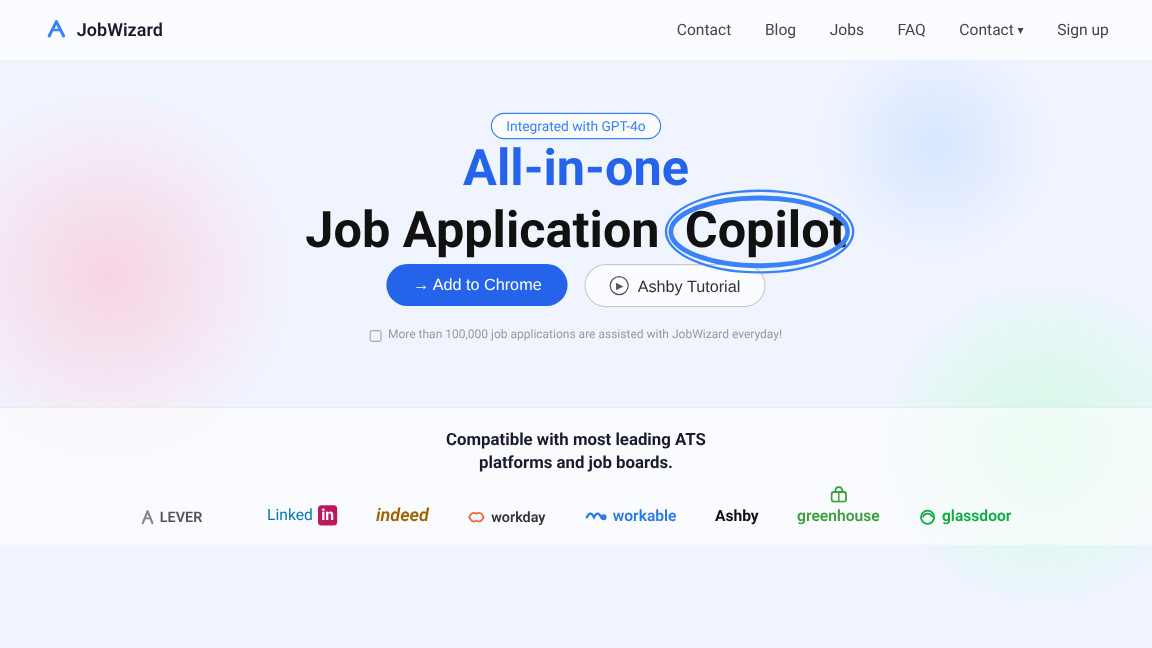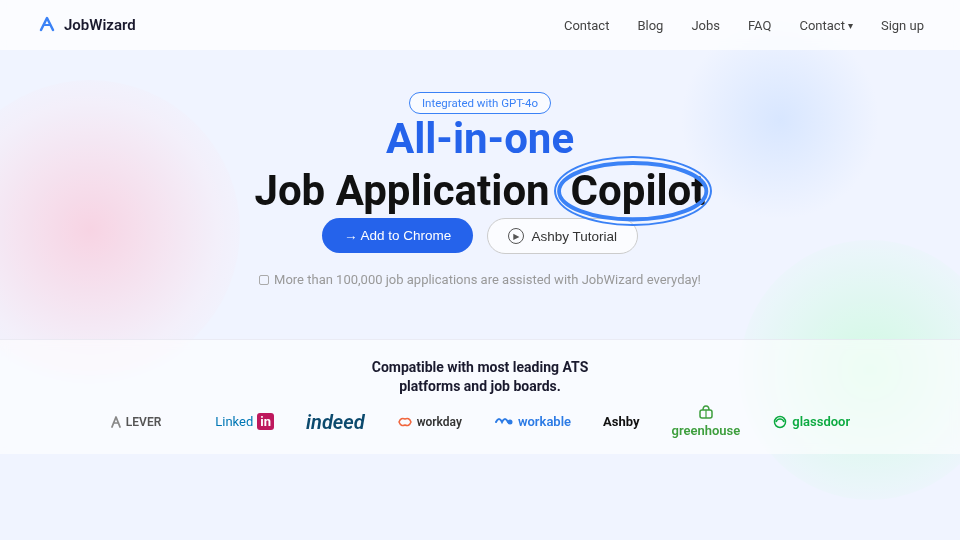--- a/index.html
+++ b/index.html
@@ -218,7 +218,7 @@
     }
 
     .social-proof {
-      font-size: 13px;
+      font-size: 10px;
       color: #999;
       display: flex;
       align-items: center;

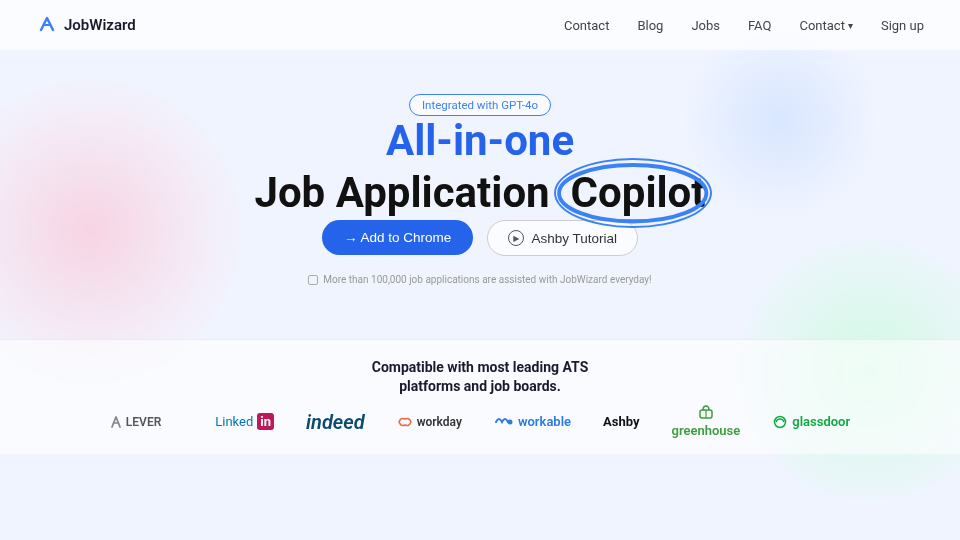--- a/index.html
+++ b/index.html
@@ -244,7 +244,7 @@
 
     .compat-logos {
       display: flex;
-      align-items: center;
+      align-items: flex-end;
       justify-content: center;
       gap: 32px;
     }

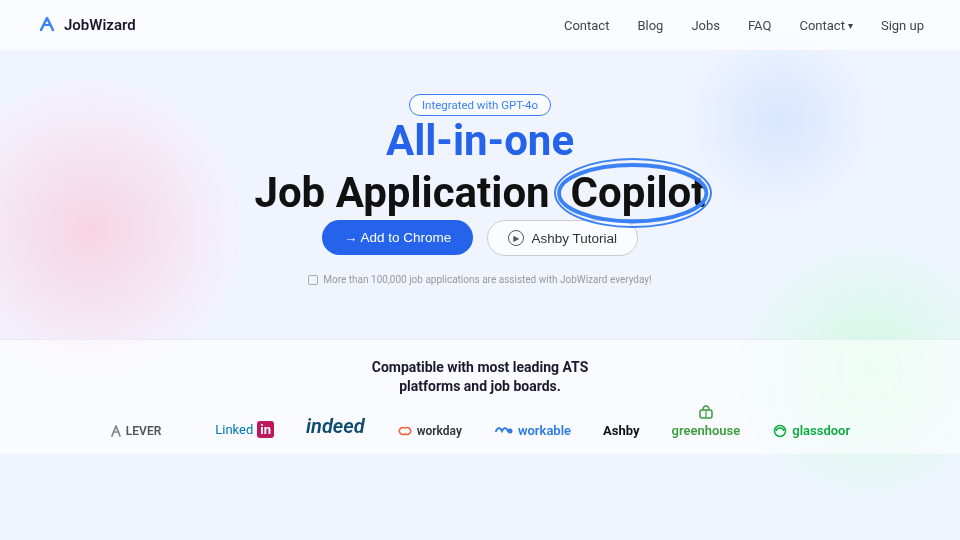--- a/index.html
+++ b/index.html
@@ -363,7 +363,7 @@
       </div>
 
       <div class="compat-logo logo-indeed">
-        <span style="font-style:italic;font-size:20px;color:#0c4a6e;">indeed</span>
+        <span style="font-style:italic;font-size:15px;color:#a16207;">indeed</span>
       </div>
 
       <div class="compat-logo logo-workday">

